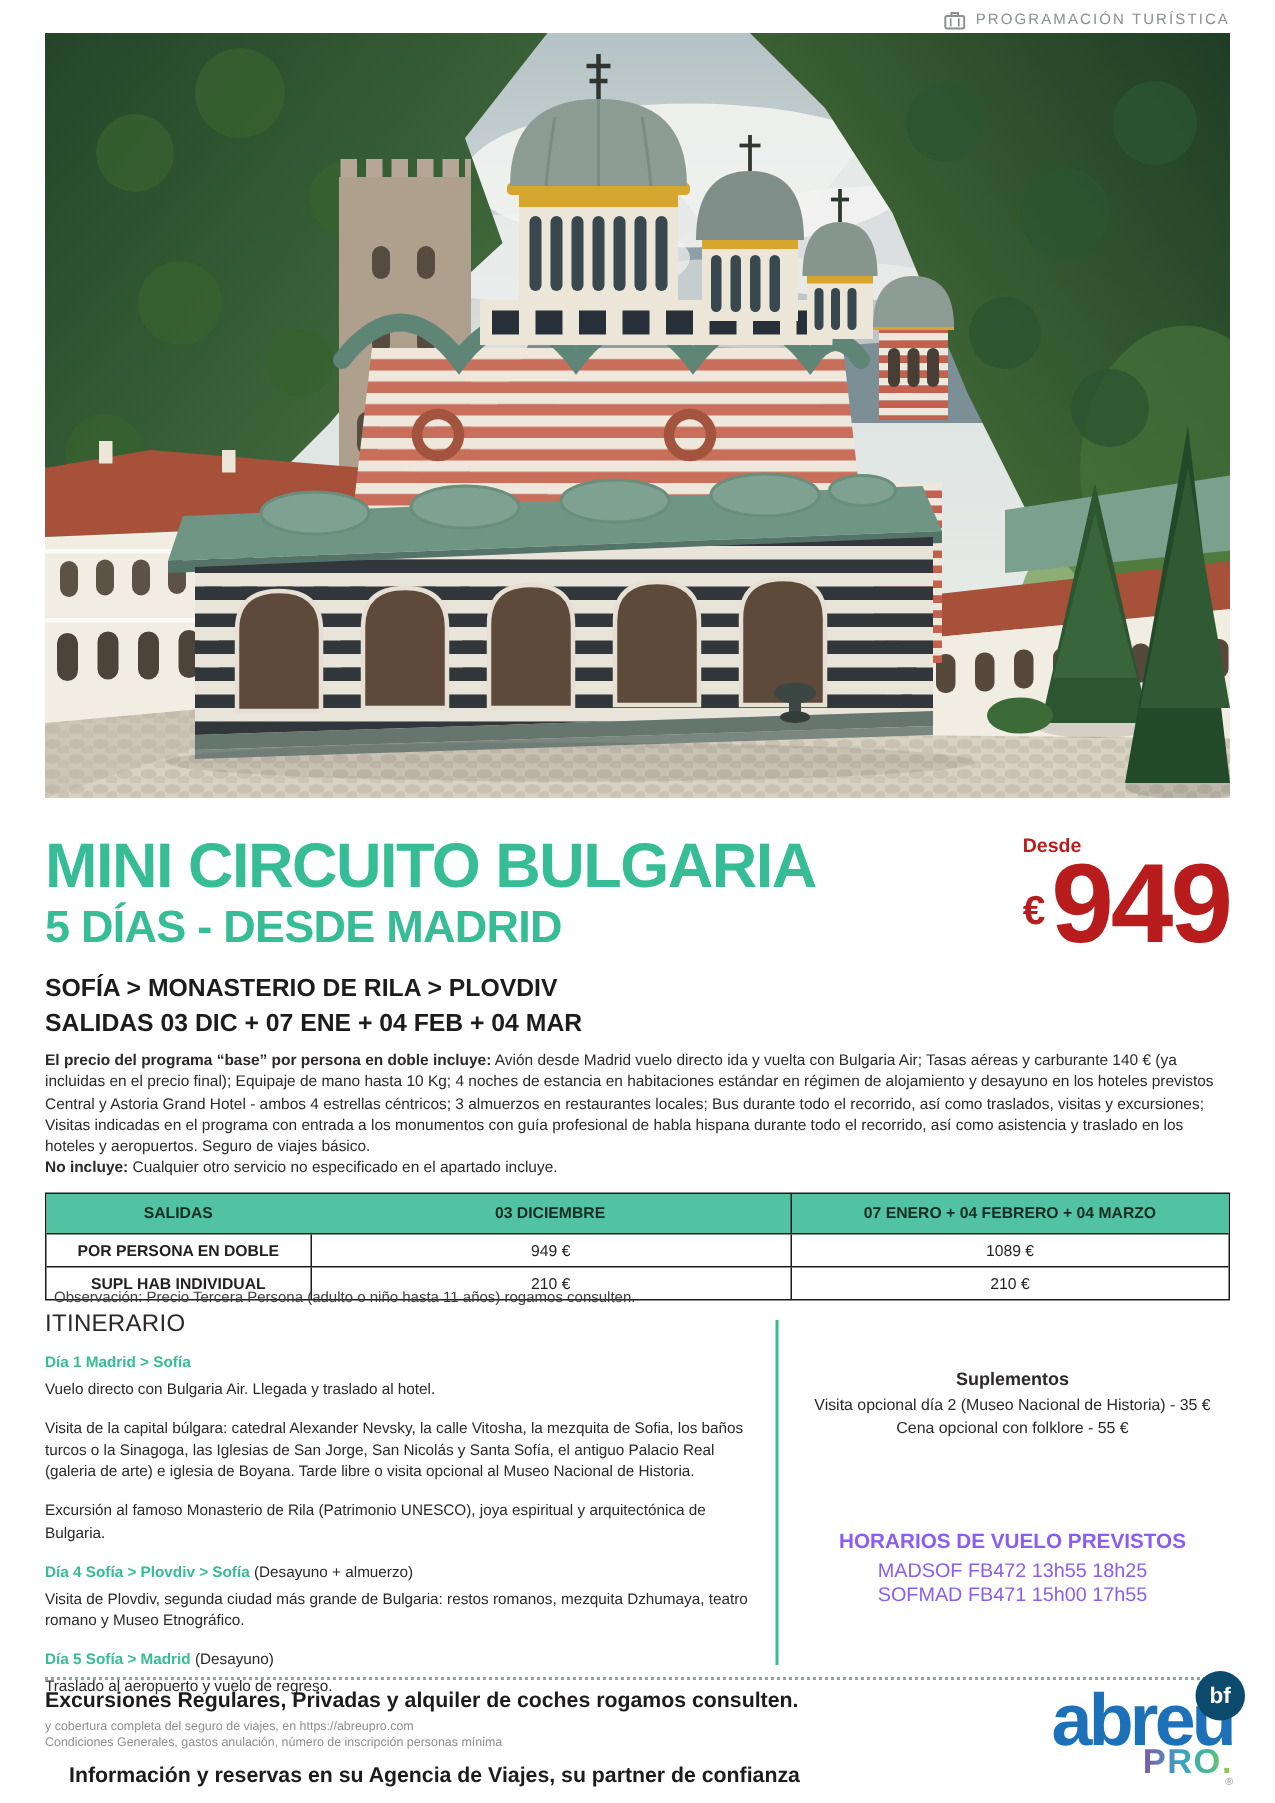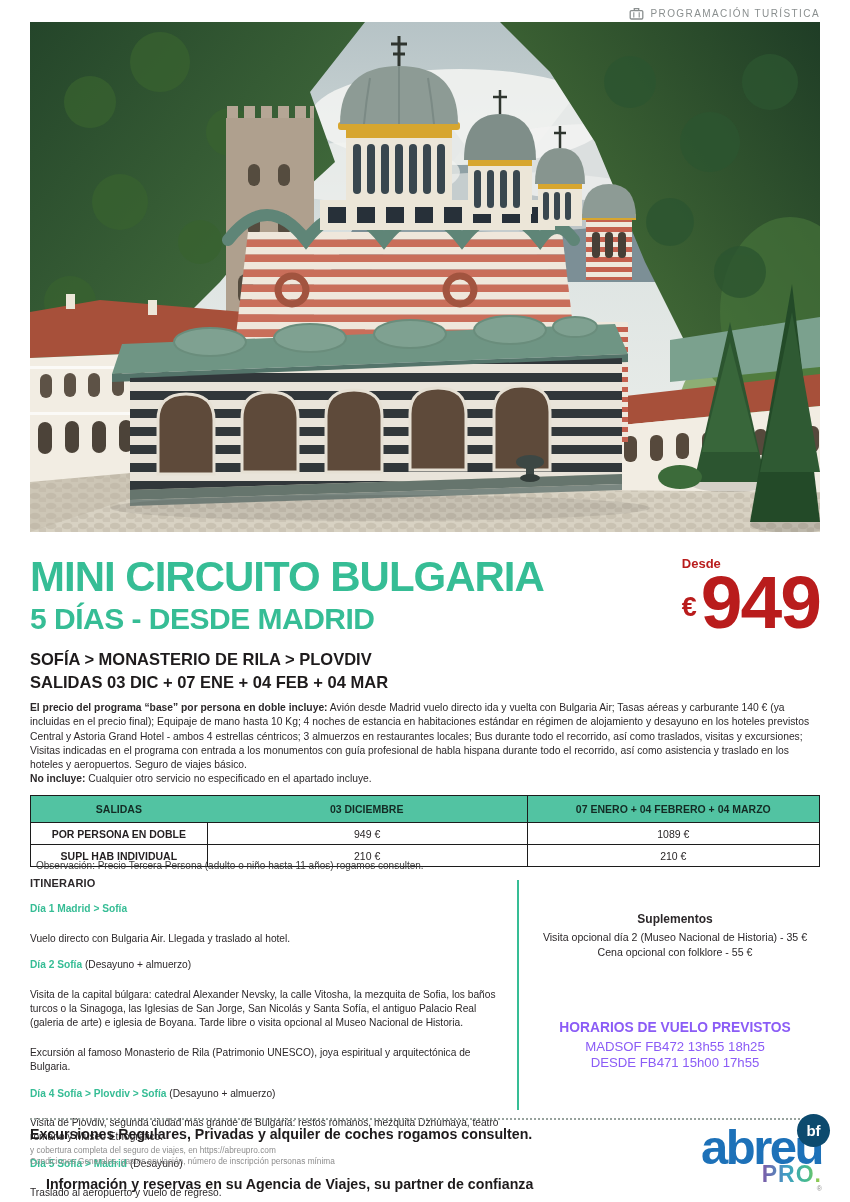--- a/index.html
+++ b/index.html
@@ -41,7 +41,7 @@
 
   
   .itin{position:absolute;left:30px;top:876px;width:476px;font-size:10.2px;line-height:14.4px;color:#2c282a;}
-  .itin-heading{font-weight:700;font-size:11px;letter-spacing:0.2px;}
+  .itin-heading{font-weight:400;font-size:16px;letter-spacing:0.2px;}
   .day{margin-top:12px;}
   .day-title{color:#36bd95;font-weight:800;}
   .day-meals{color:#2c282a;font-weight:400;}

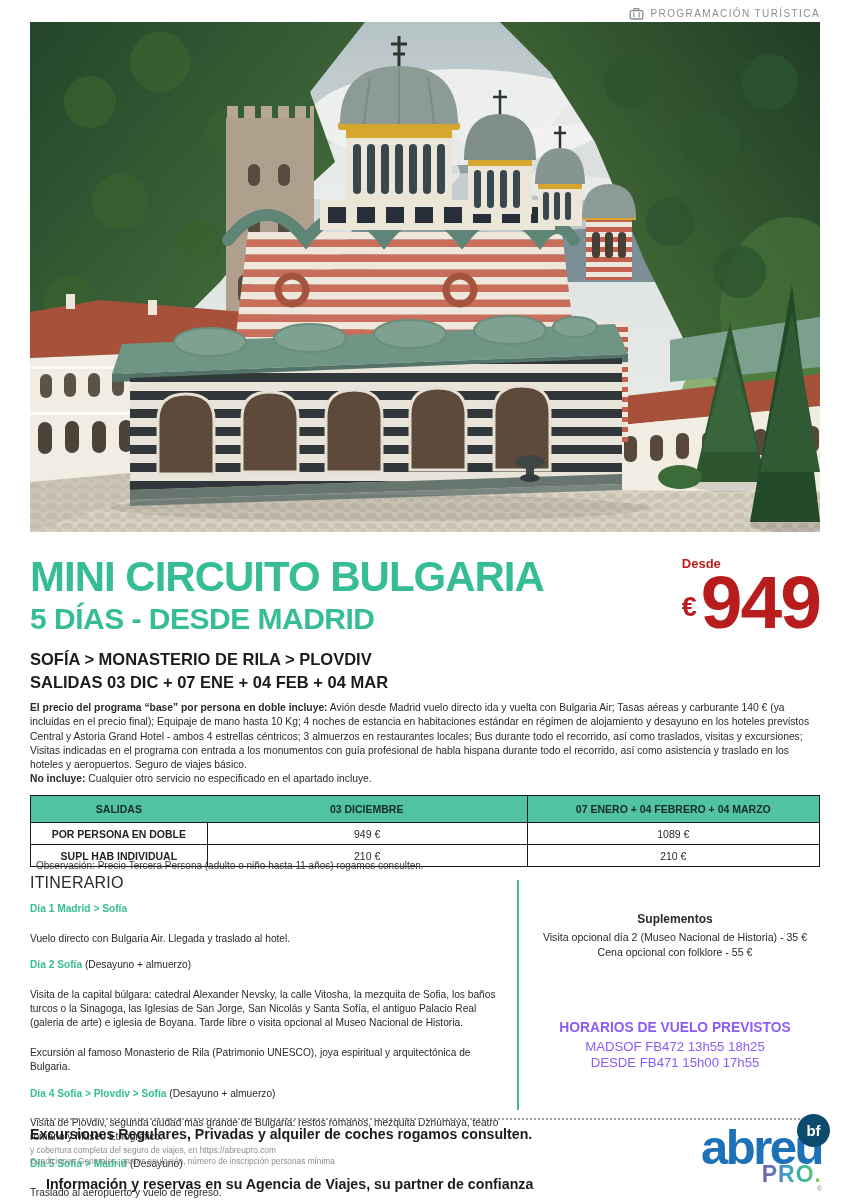--- a/index.html
+++ b/index.html
@@ -45,7 +45,7 @@
   .day{margin-top:12px;}
   .day-title{color:#36bd95;font-weight:800;}
   .day-meals{color:#2c282a;font-weight:400;}
-  .day-text{margin-top:15px;}
+  .day-text{margin-top:3px;}
   .vdivider{position:absolute;left:517px;top:880px;width:2px;height:230px;background:#36bd95;}
 
   

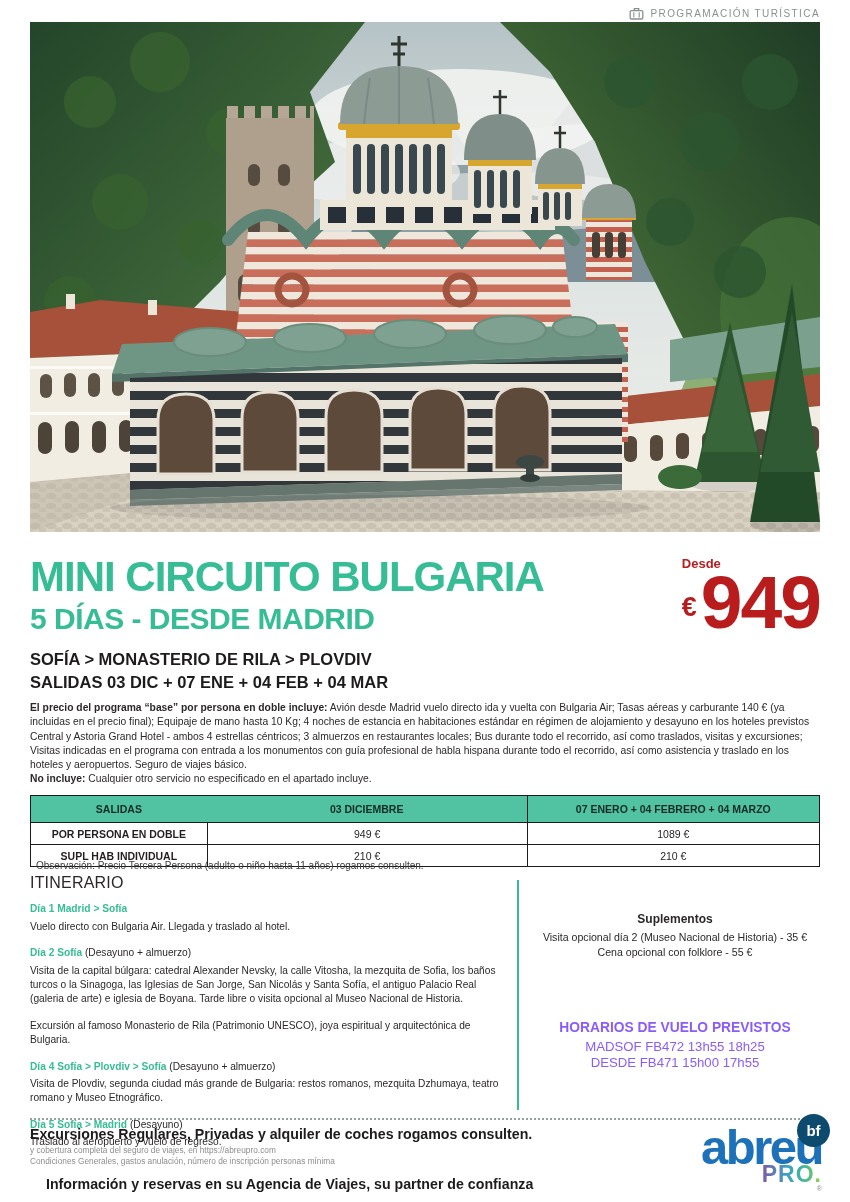--- a/index.html
+++ b/index.html
@@ -399,7 +399,6 @@
       <div class="day-text">Vuelo directo con Bulgaria Air. Llegada y traslado al hotel.</div>
     </div>
     <div class="day">
-      <div><span class="day-title">Día 2 Sofía</span><span class="day-meals"> (Desayuno + almuerzo)</span></div>
       <div class="day-text">Visita de la capital búlgara: catedral Alexander Nevsky, la calle Vitosha, la mezquita de Sofia, los baños turcos o la Sinagoga, las Iglesias de San Jorge, San Nicolás y Santa Sofía, el antiguo Palacio Real (galeria de arte) e iglesia de Boyana. Tarde libre o visita opcional al Museo Nacional de Historia.</div>
     </div>
     <div class="day">

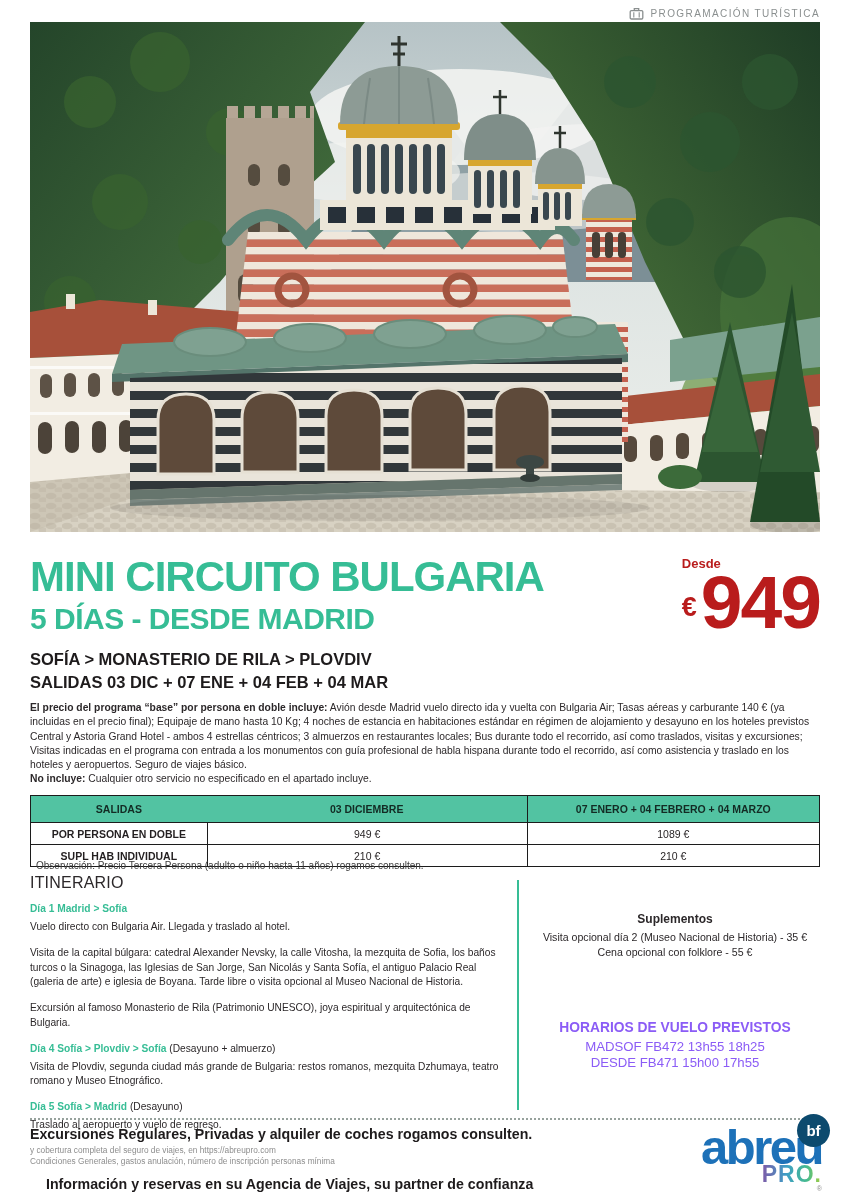--- a/index.html
+++ b/index.html
@@ -425,7 +425,7 @@
   <div class="flights">
     <div class="flights-heading">HORARIOS DE VUELO PREVISTOS</div>
     <div>MADSOF FB472 13h55 18h25</div>
-    <div>DESDE FB471 15h00 17h55</div>
+    <div>SOFMAD FB471 15h00 17h55</div>
   </div>
 
   <div class="dotline"></div>

